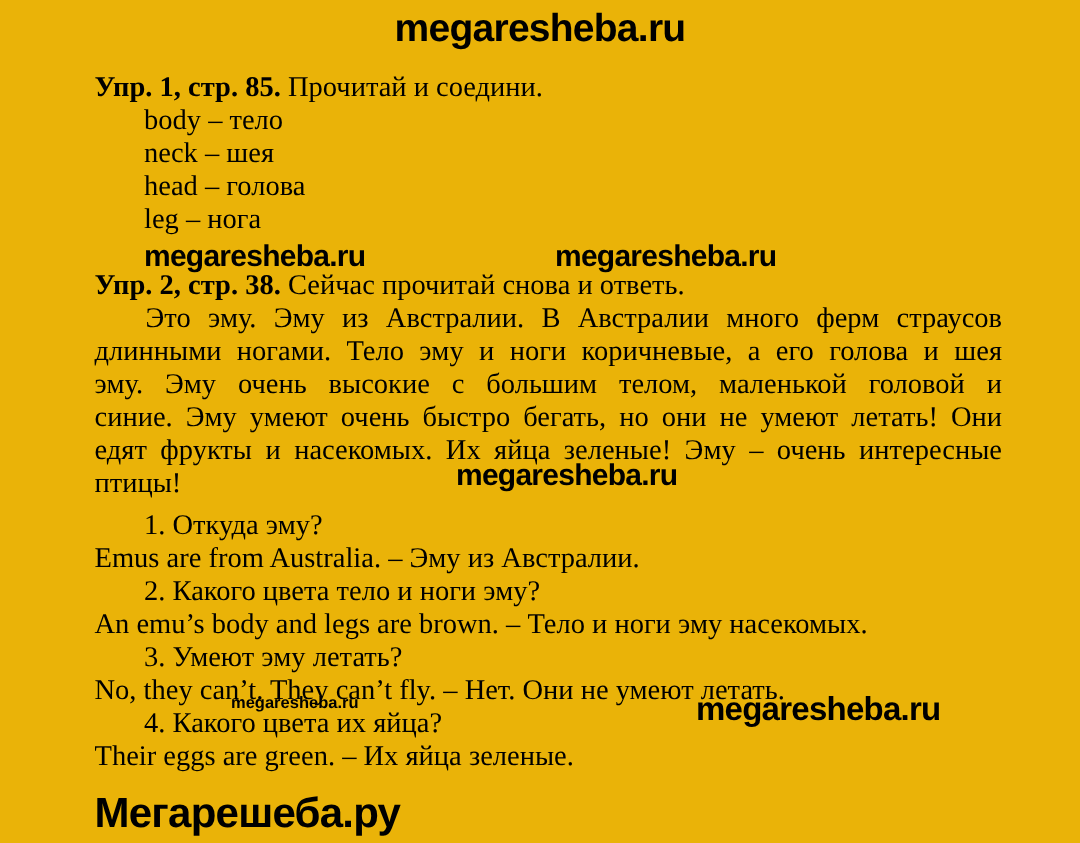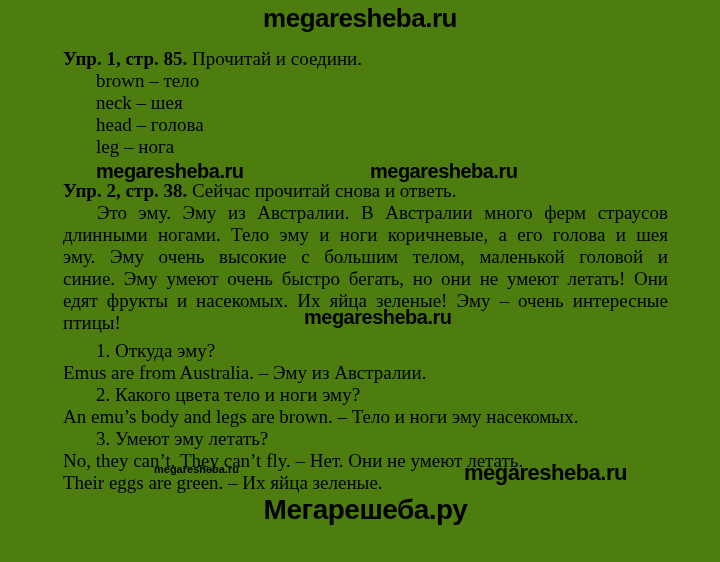--- a/index.html
+++ b/index.html
@@ -5,7 +5,7 @@
   html,body { margin:0; padding:0; background:#fff; }
   .page {
     position:relative; width:720px; height:562px;
-    background:#4d7c0f; color:#000000; overflow:hidden;
+    background:#eab308; color:#000000; overflow:hidden;
     font-family:"Liberation Serif", serif;
   }
   .top-title {

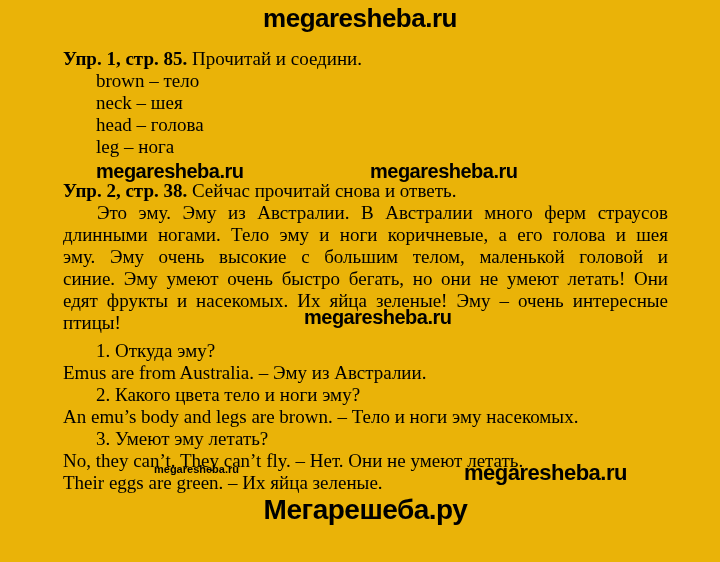--- a/index.html
+++ b/index.html
@@ -48,7 +48,7 @@
 
     <div class="heading"><span class="b">Упр. 1, стр. 85.</span><span> Прочитай и соедини.</span></div>
 
-    <div class="indent">brown – тело</div>
+    <div class="indent">body – тело</div>
     <div class="indent">neck – шея</div>
     <div class="indent">head – голова</div>
     <div class="indent">leg – нога</div>

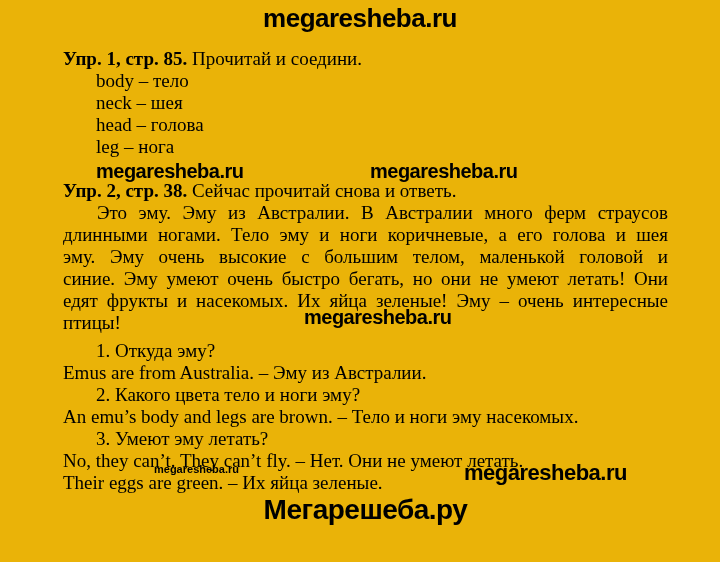--- a/index.html
+++ b/index.html
@@ -76,6 +76,7 @@
       <div>An emu’s body and legs are brown. – Тело и ноги эму насекомых.</div>
       <div class="indent">3. Умеют эму летать?</div>
       <div>No, they can’t. They can’t fly. – Нет. Они не умеют летать.</div>
+      <div class="indent">4. Какого цвета их яйца?</div>
       <div>Their eggs are green. – Их яйца зеленые.</div>
     </div>
 

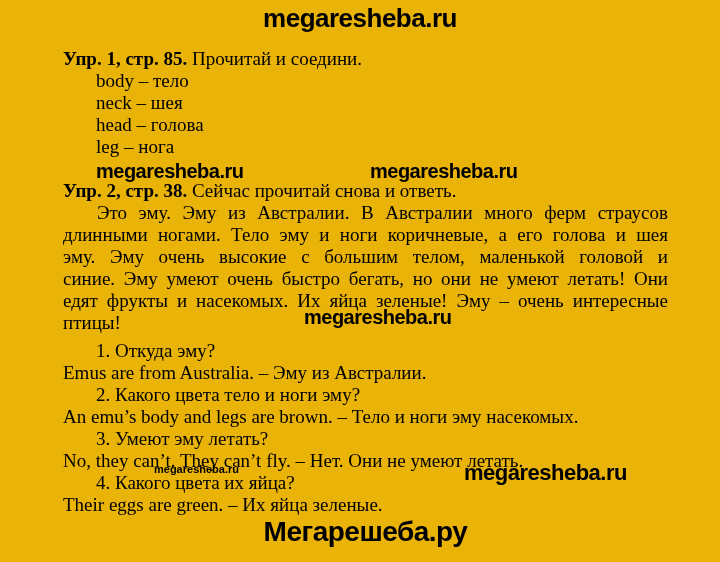--- a/index.html
+++ b/index.html
@@ -32,7 +32,7 @@
   }
   .wm-row { position:relative; height:22px; }
   .bottom-title {
-    text-align:center;
+    margin-top:10px; 
     font-family:"Liberation Sans", sans-serif;
     font-weight:bold; font-size:28px; line-height:32px; letter-spacing:-0.5px;
   }

